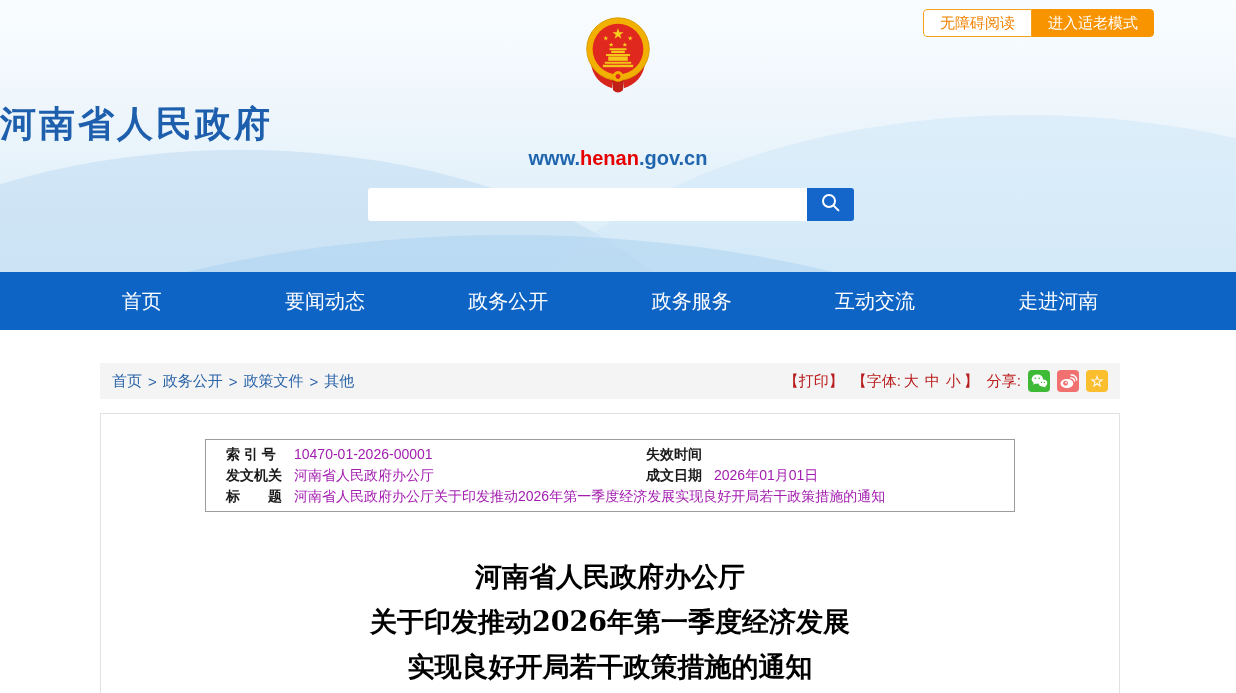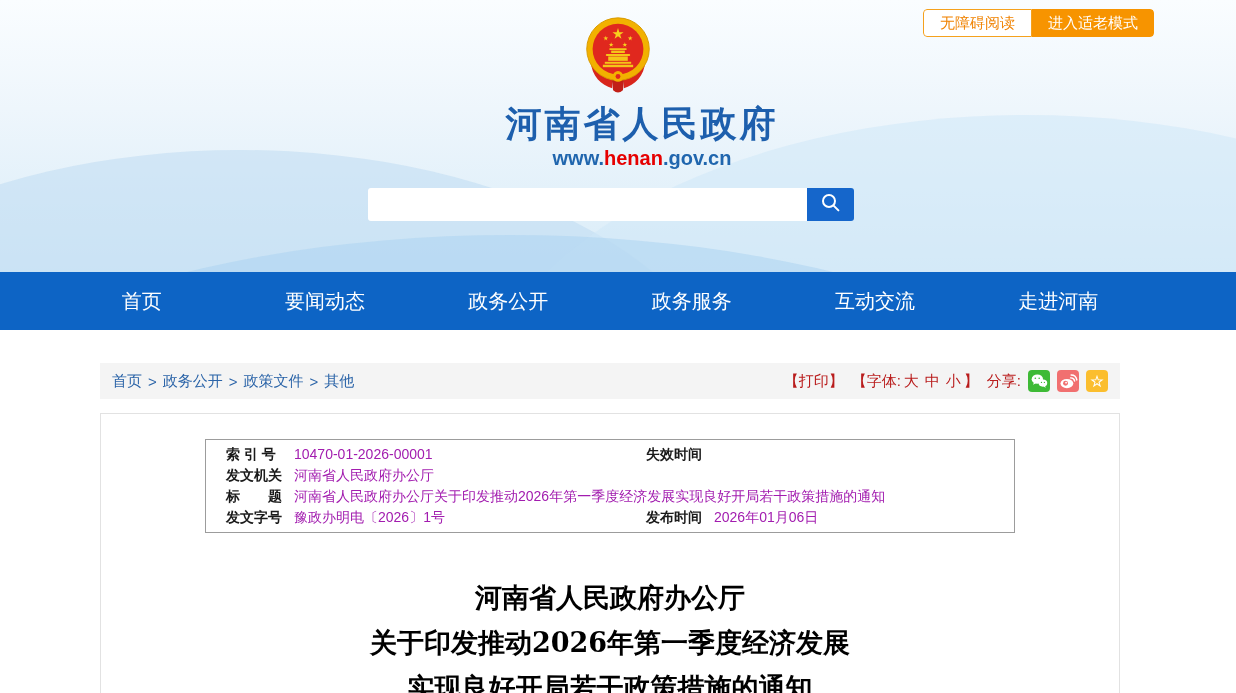--- a/index.html
+++ b/index.html
@@ -8,7 +8,7 @@
 
   
   .header { position:relative; height:272px; overflow:hidden;
-            background:linear-gradient(180deg,#fafdff 0%,#eef6fc 40%,#d9ecf8 100%);padding-left:24px; }
+            background:linear-gradient(180deg,#fafdff 0%,#eef6fc 40%,#d9ecf8 100%); }
   .wave { position:absolute; border-radius:50%; }
   .wave1 { left:-260px; top:150px; width:1000px; height:560px; background:rgba(187,218,242,.50); }
   .wave2 { left:-140px; top:235px; width:1300px; height:560px; background:rgba(173,211,240,.55); }

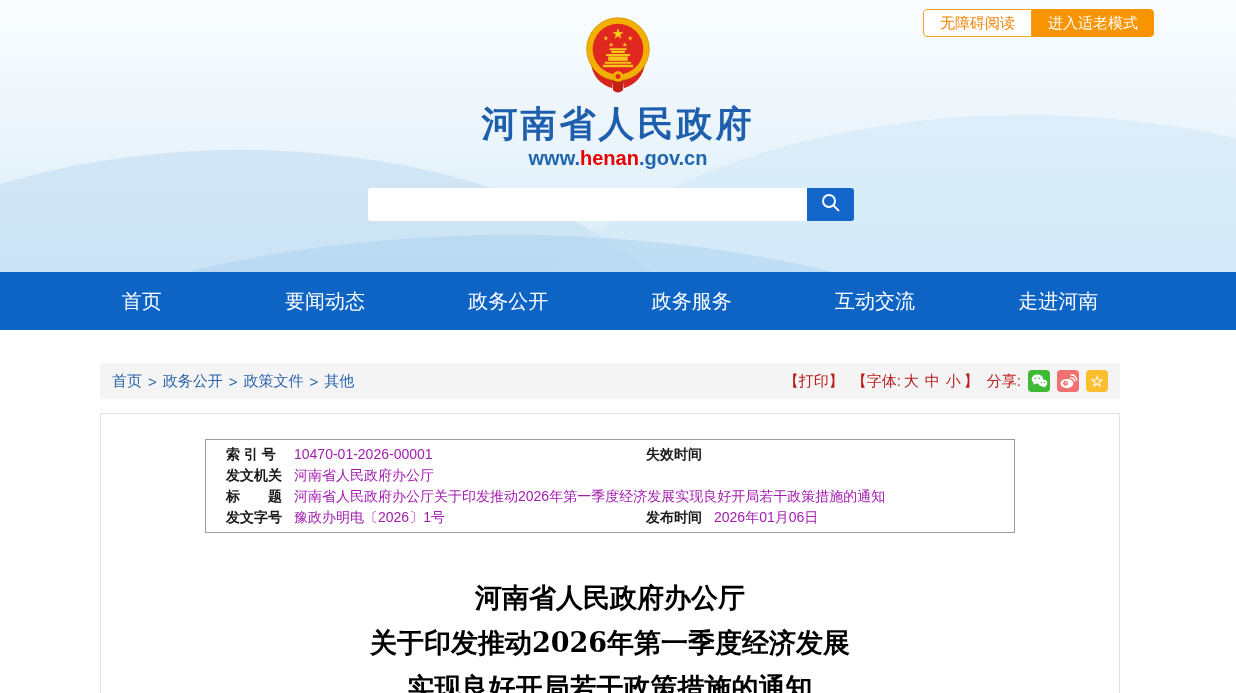--- a/index.html
+++ b/index.html
@@ -24,7 +24,7 @@
 
   .emblem { position:absolute; left:50%; transform:translateX(-50%); top:12px;
             width:80px; height:84px; z-index:5; }
-  .site-name { position:absolute; top:100px; width:100%; text-align:center; z-index:5;
+  .site-name { position:absolute; top:100px; width:100%; text-align:left; z-index:5;
                font-size:36px; font-weight:bold; color:#1d5fad; letter-spacing:3px; }
   .site-url  { position:absolute; top:147px; width:100%; text-align:center; z-index:5;
                font-size:20px; font-weight:bold; color:#2066ae; }

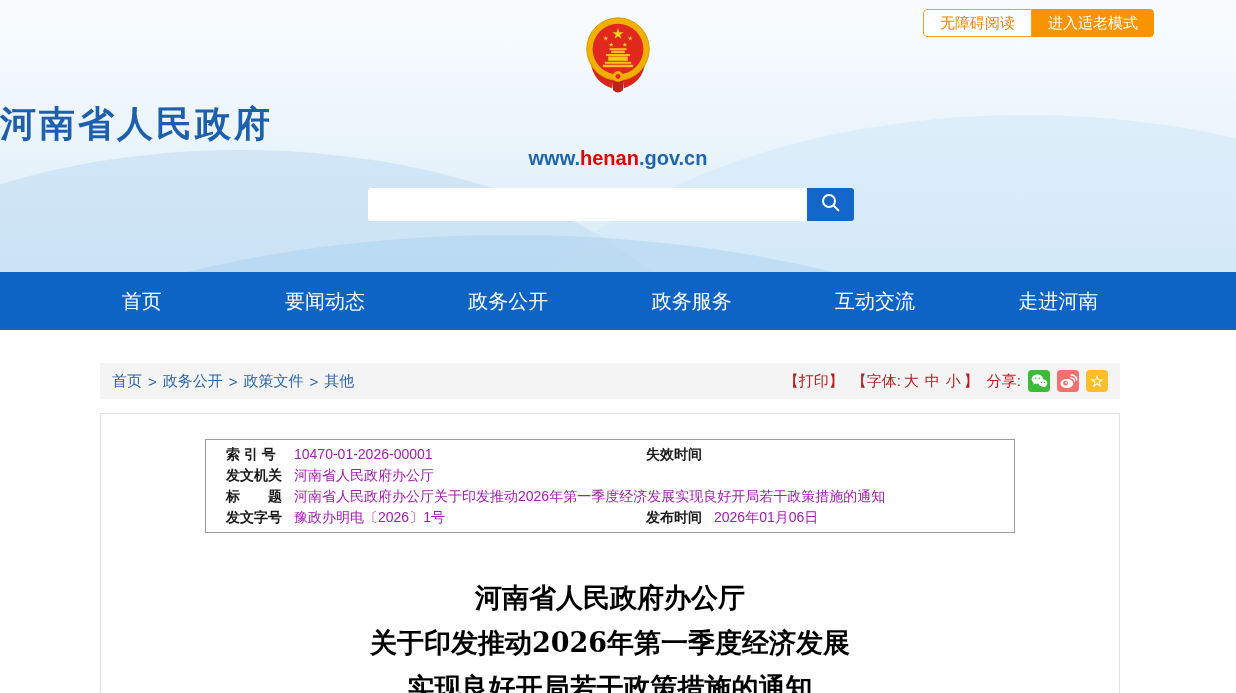--- a/index.html
+++ b/index.html
@@ -205,6 +205,10 @@
         <span class="meta-label">发文机关</span>
         <span class="meta-value">河南省人民政府办公厅</span>
       </div>
+      <div class="cell-right">
+        <span class="meta-label">成文日期</span>
+        <span class="meta-value">2026年01月01日</span>
+      </div>
     </div>
     <div class="meta-row">
       <div class="cell-full">

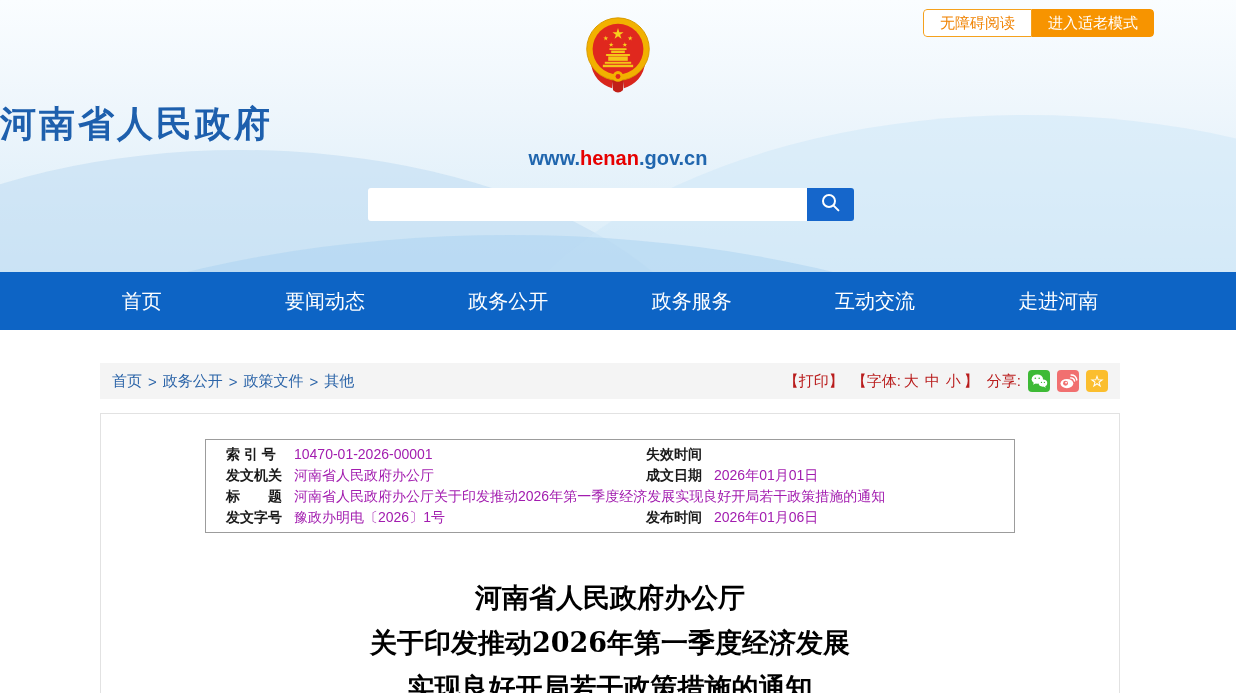--- a/index.html
+++ b/index.html
@@ -216,16 +216,6 @@
         <span class="meta-value">河南省人民政府办公厅关于印发推动2026年第一季度经济发展实现良好开局若干政策措施的通知</span>
       </div>
     </div>
-    <div class="meta-row">
-      <div class="cell-left">
-        <span class="meta-label">发文字号</span>
-        <span class="meta-value">豫政办明电〔2026〕1号</span>
-      </div>
-      <div class="cell-right">
-        <span class="meta-label">发布时间</span>
-        <span class="meta-value">2026年01月06日</span>
-      </div>
-    </div>
   </div>
 
   <div class="doc-title">

